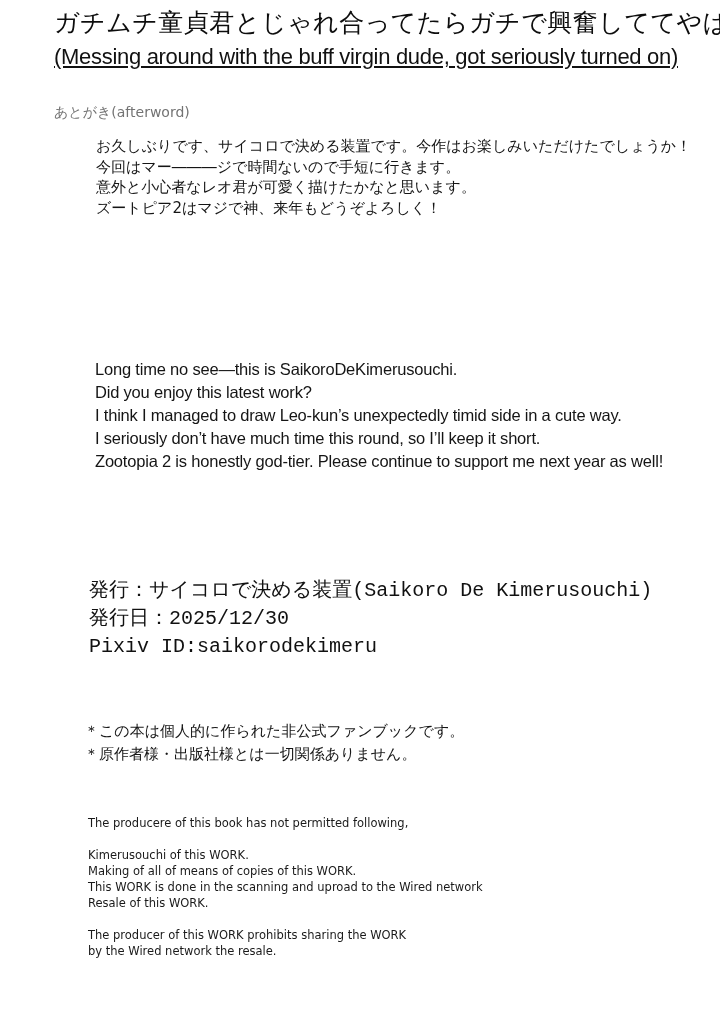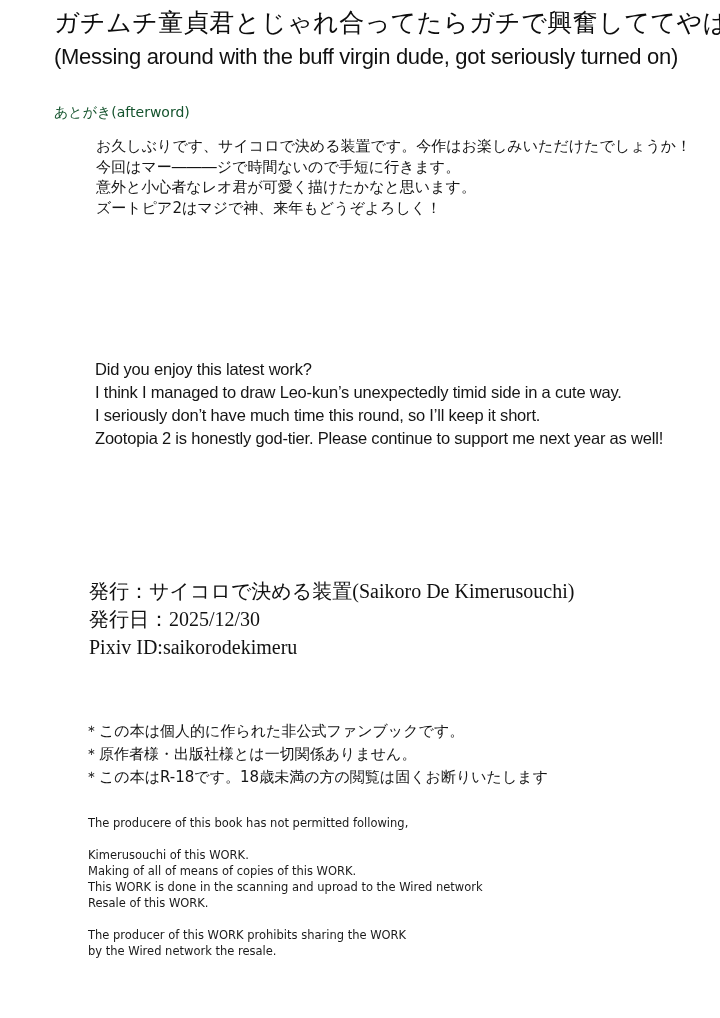--- a/index.html
+++ b/index.html
@@ -28,6 +28,7 @@
     letter-spacing: -0.3px;
     color: #111111;
     font-family: "Liberation Sans", sans-serif;
+    text-decoration: underline;
   }
   .afterword-label {
     left: 6px; top: 104px;

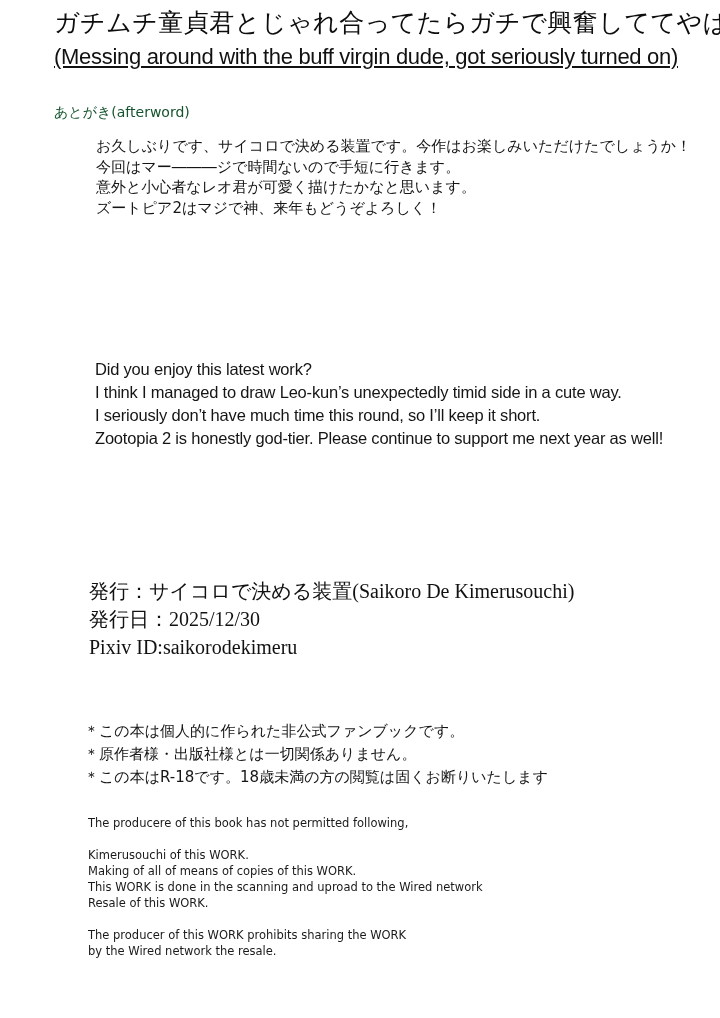--- a/index.html
+++ b/index.html
@@ -33,7 +33,7 @@
   .afterword-label {
     left: 6px; top: 104px;
     font-size: 14px;
-    color: #14532d;
+    color: #737373;
   }
   .jp-msg {
     left: 48px; top: 136px;

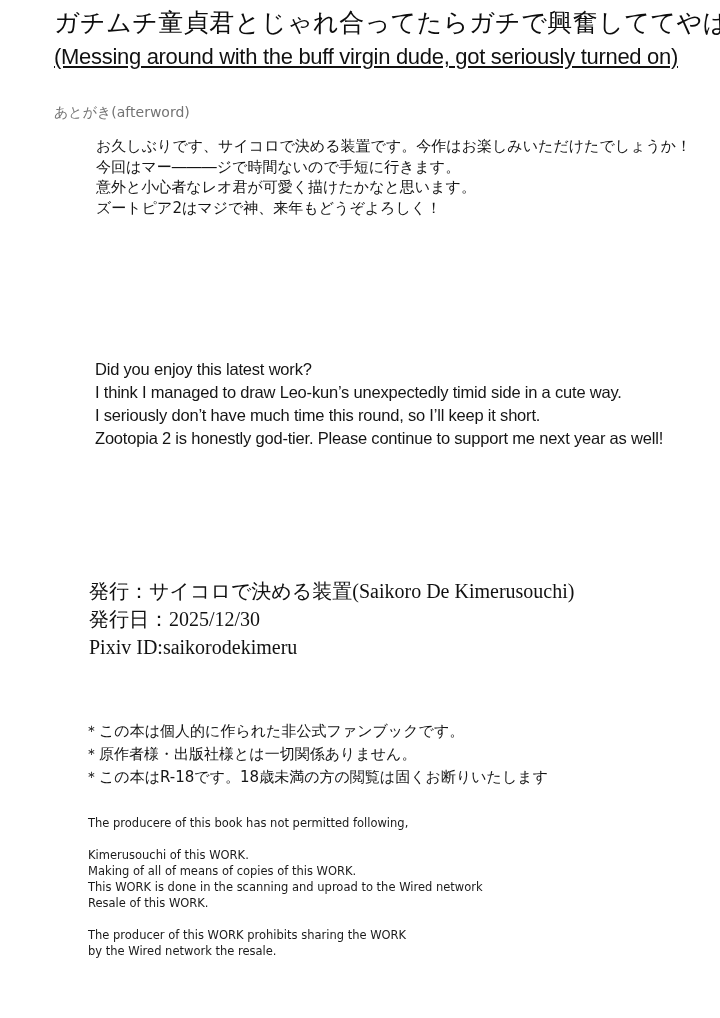--- a/index.html
+++ b/index.html
@@ -92,6 +92,7 @@
 </div>
 
 <div class="abs en-msg">
+  <div>Long time no see—this is   SaikoroDeKimerusouchi.</div>
   <div>Did you enjoy this latest work?</div>
   <div>I think I managed to draw Leo-kun’s unexpectedly timid side in a cute way.</div>
   <div>I seriously don’t have much time this round, so I’ll keep it short.</div>

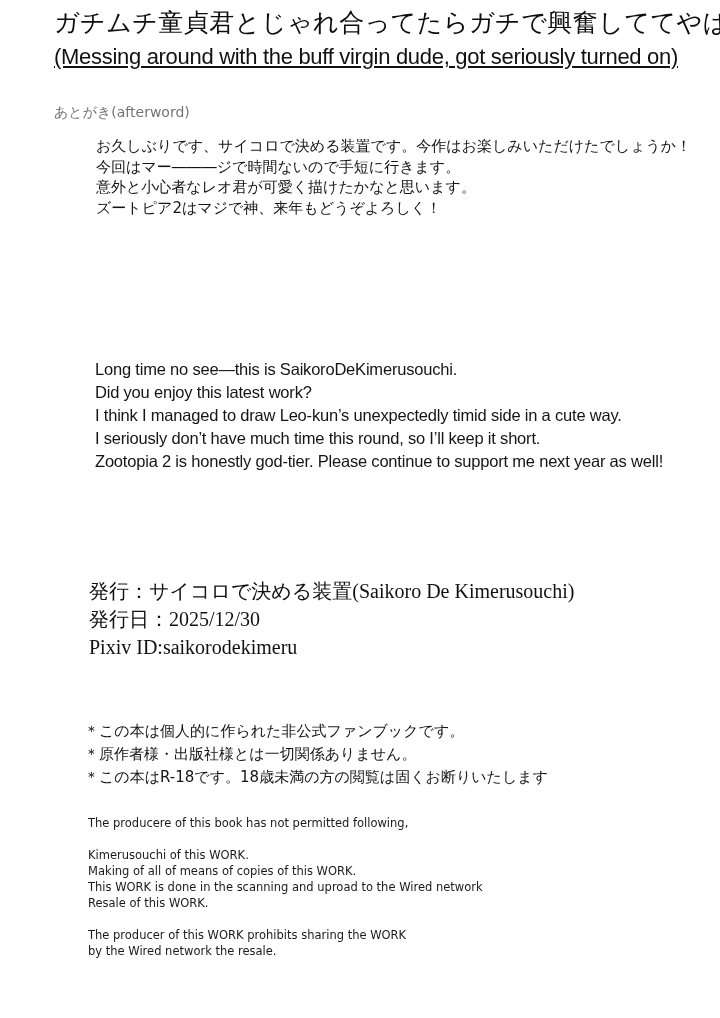--- a/index.html
+++ b/index.html
@@ -53,7 +53,7 @@
   .en-msg div { height: 23px; }
   .colophon {
     left: 41px; top: 577px;
-    font-family: Liberation Serif, serif;
+    font-family: Liberation Mono, monospace;
     font-size: 20px;
     line-height: 28px;
     color: #111111;

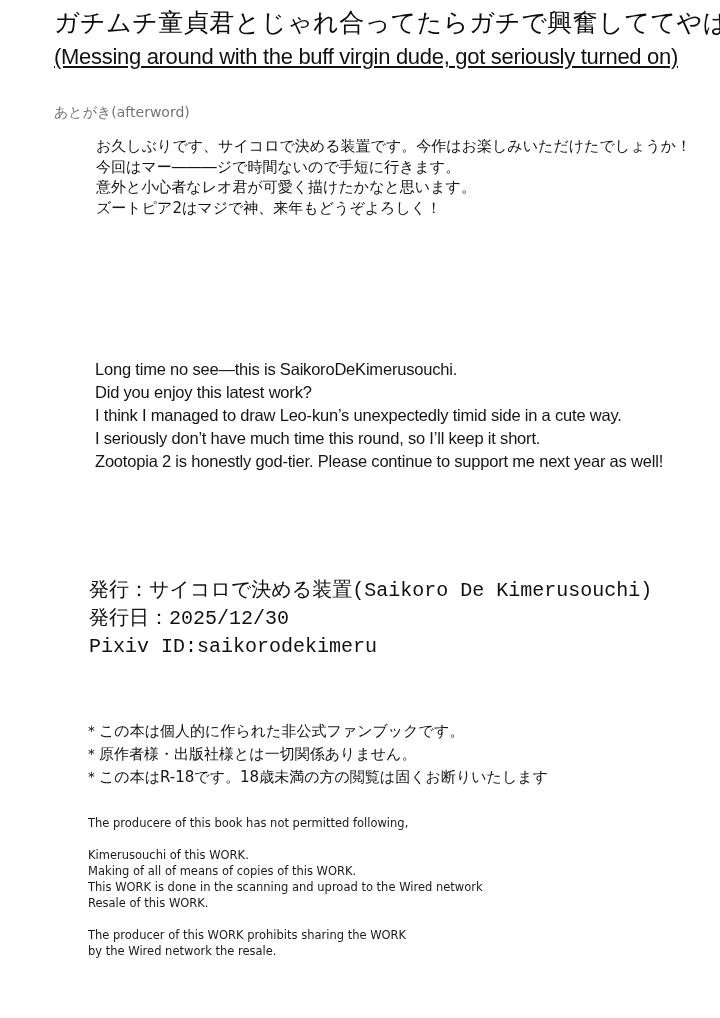--- a/index.html
+++ b/index.html
@@ -108,7 +108,6 @@
 <div class="abs notes">
   <div>＊この本は個人的に作られた非公式ファンブックです。</div>
   <div>＊原作者様・出版社様とは一切関係ありません。</div>
-  <div>＊この本はR-18です。18歳未満の方の閲覧は固くお断りいたします</div>
 </div>
 
 <div class="abs warning">

